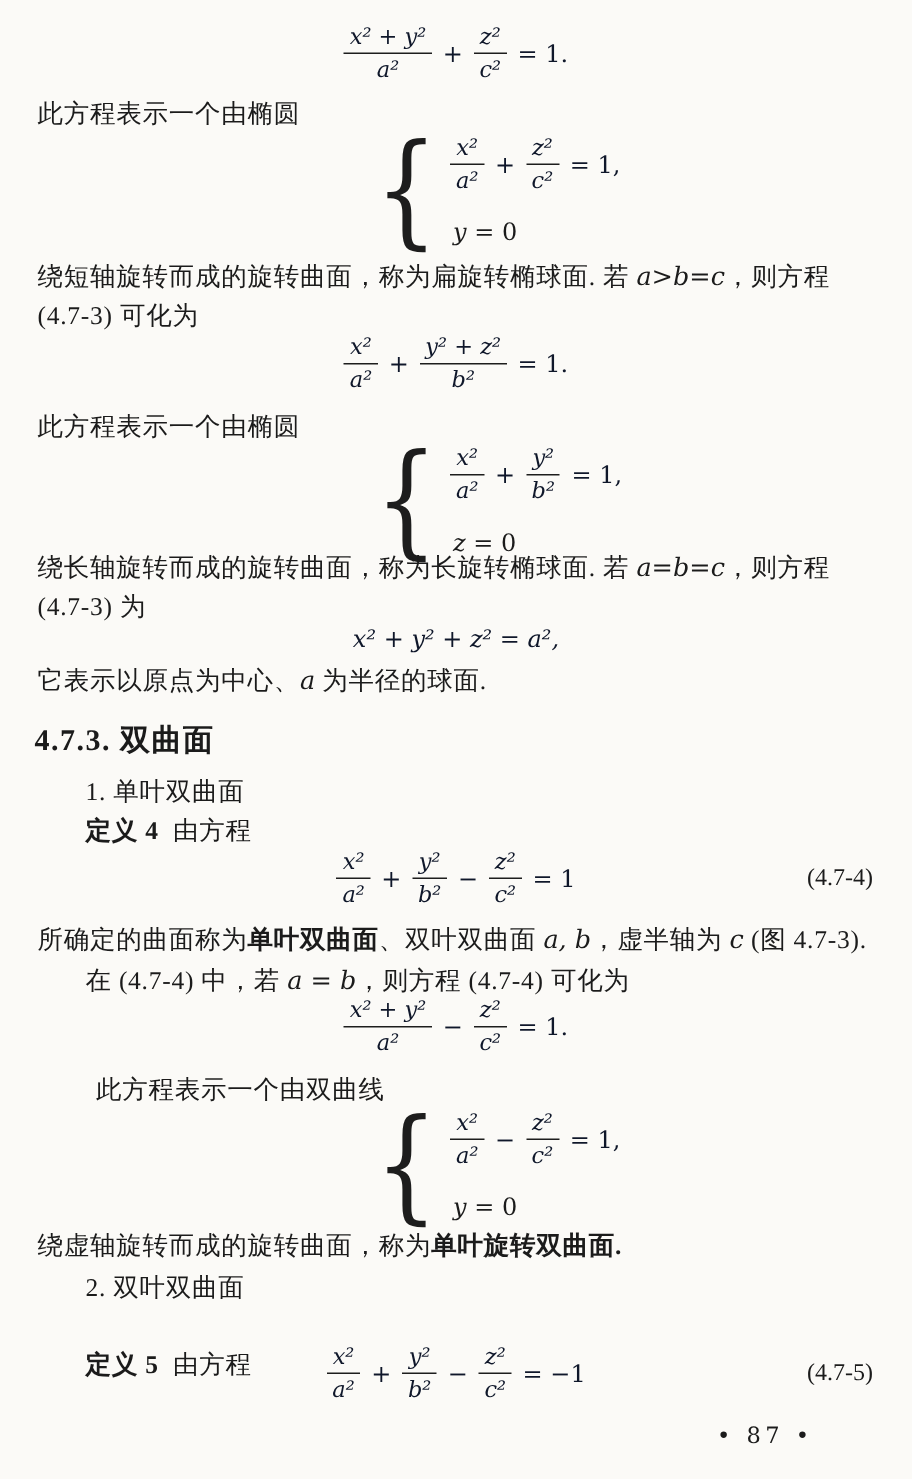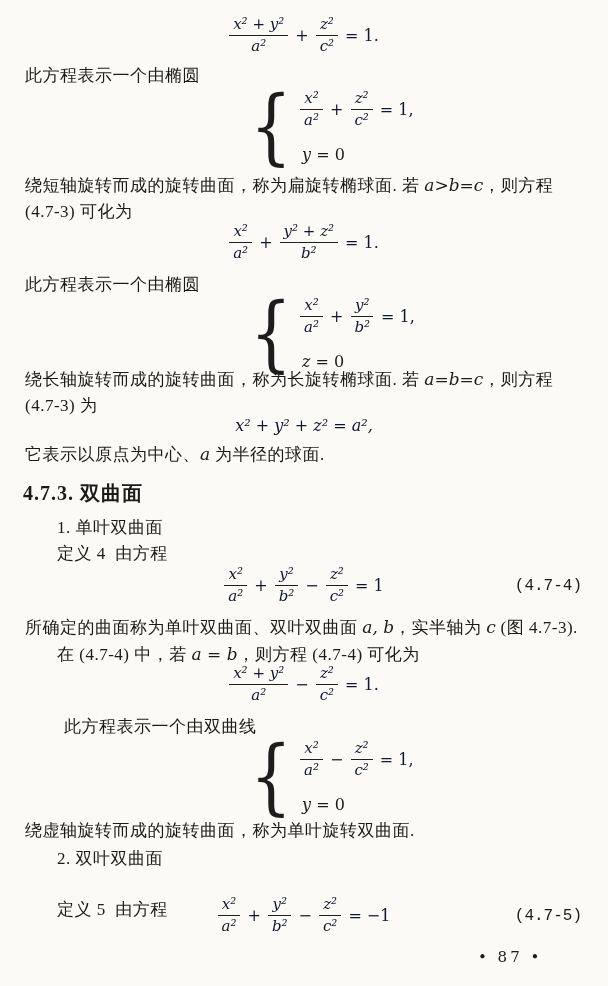--- a/index.html
+++ b/index.html
@@ -11,7 +11,7 @@
   .blk{position:absolute;}
   .para{font-size:17px;line-height:26px;letter-spacing:.5px;}
   .mi{font-style:italic;font-family:"DejaVu Serif",serif;letter-spacing:0;}
-  .bold{font-weight:normal;}
+  .bold{font-weight:bold;}
   
   .eqwrap{left:0;right:0;display:flex;justify-content:center;}
   .eq{display:inline-flex;align-items:center;gap:7px;

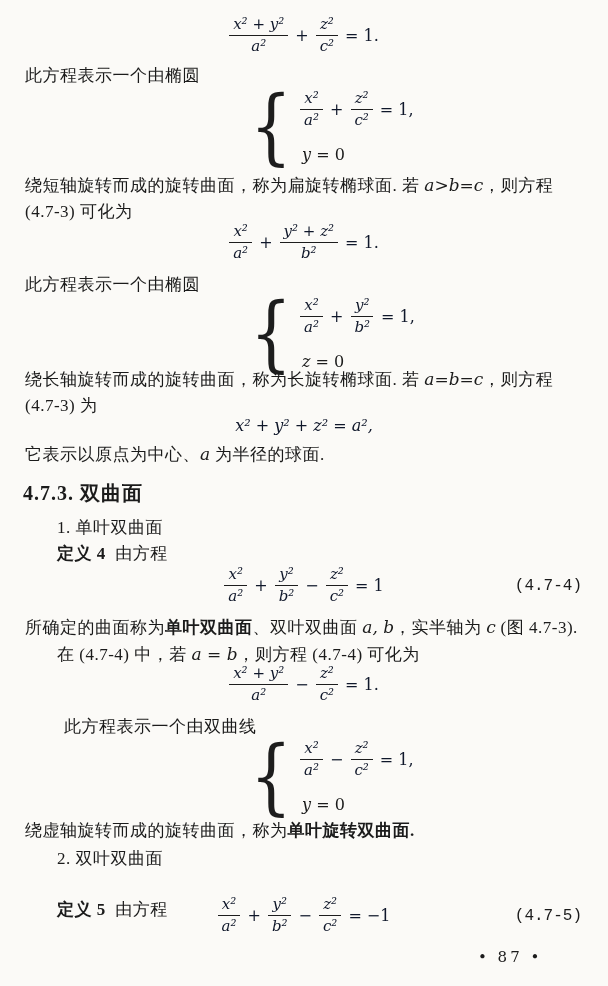--- a/index.html
+++ b/index.html
@@ -21,7 +21,7 @@
   .frac .den{display:block;padding:2px 4px 0;}
   .op,.rhs{font-size:16px;}
   .eqtag{position:absolute;right:26px;top:50%;transform:translateY(-50%);
-         font-size:16px;font-family:Liberation Mono, monospace;}
+         font-size:16px;font-family:Liberation Serif, serif;}
   
   .cases{display:flex;align-items:center;}
   .brace{font-family:"DejaVu Serif",serif;font-weight:400;font-size:66px;

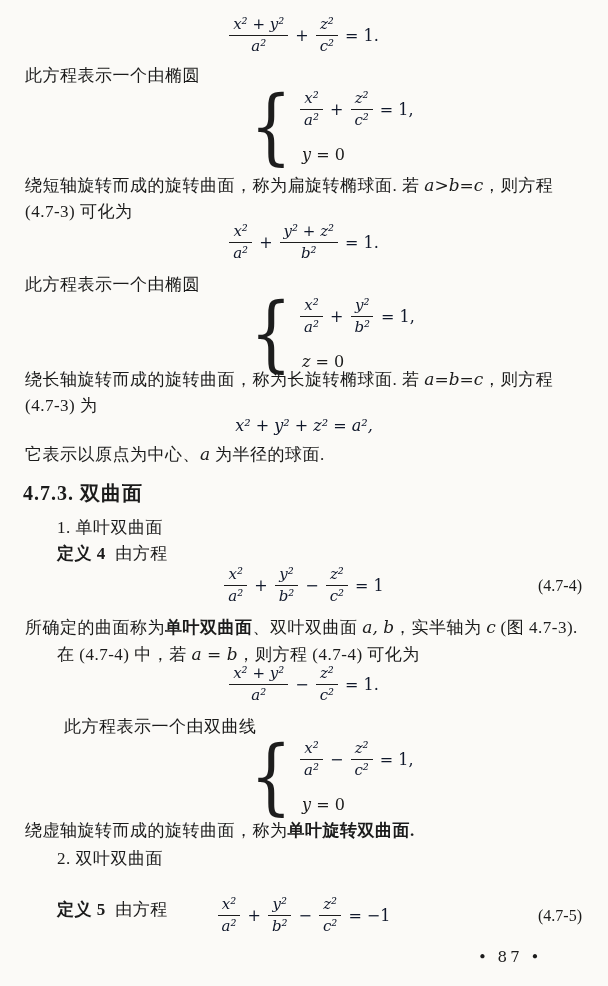--- a/index.html
+++ b/index.html
@@ -162,7 +162,7 @@
 </div>
 
 <div class="blk para" style="top:614px;left:25px;width:570px;">
-  <span>所确定的曲面称为</span><span class="bold">单叶双曲面</span><span>、双叶双曲面 </span><span class="mi">a, b</span><span>，实半轴为 </span><span class="mi">c</span><span> (图 4.7-3).</span>
+  <span>所确定的曲面称为</span><span class="bold">单叶双曲面</span><span>、双叶双曲面 </span><span class="mi">a, b</span><span>，虚半轴为 </span><span class="mi">c</span><span> (图 4.7-3).</span>
 </div>
 
 <div class="blk para" style="top:641px;left:57px;">

